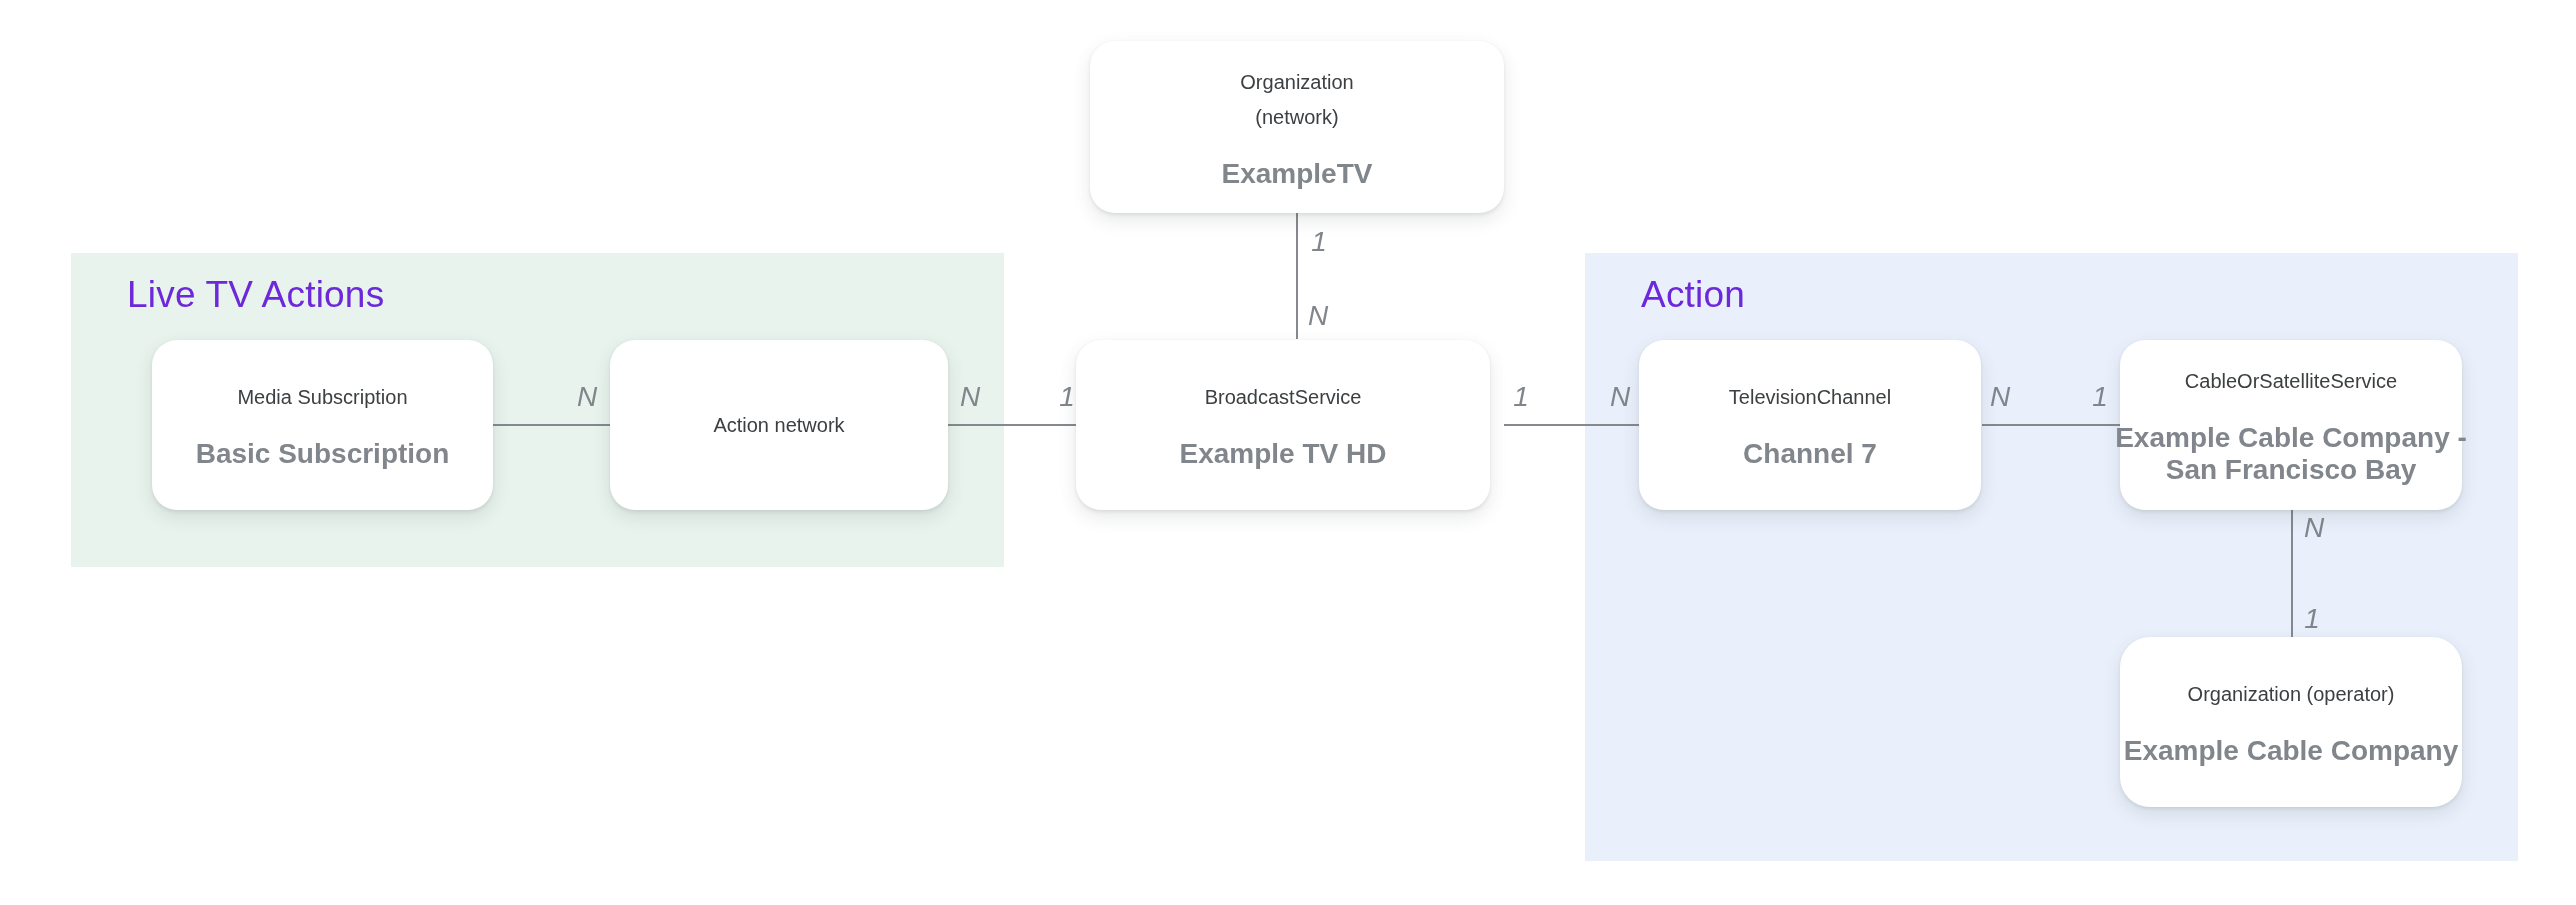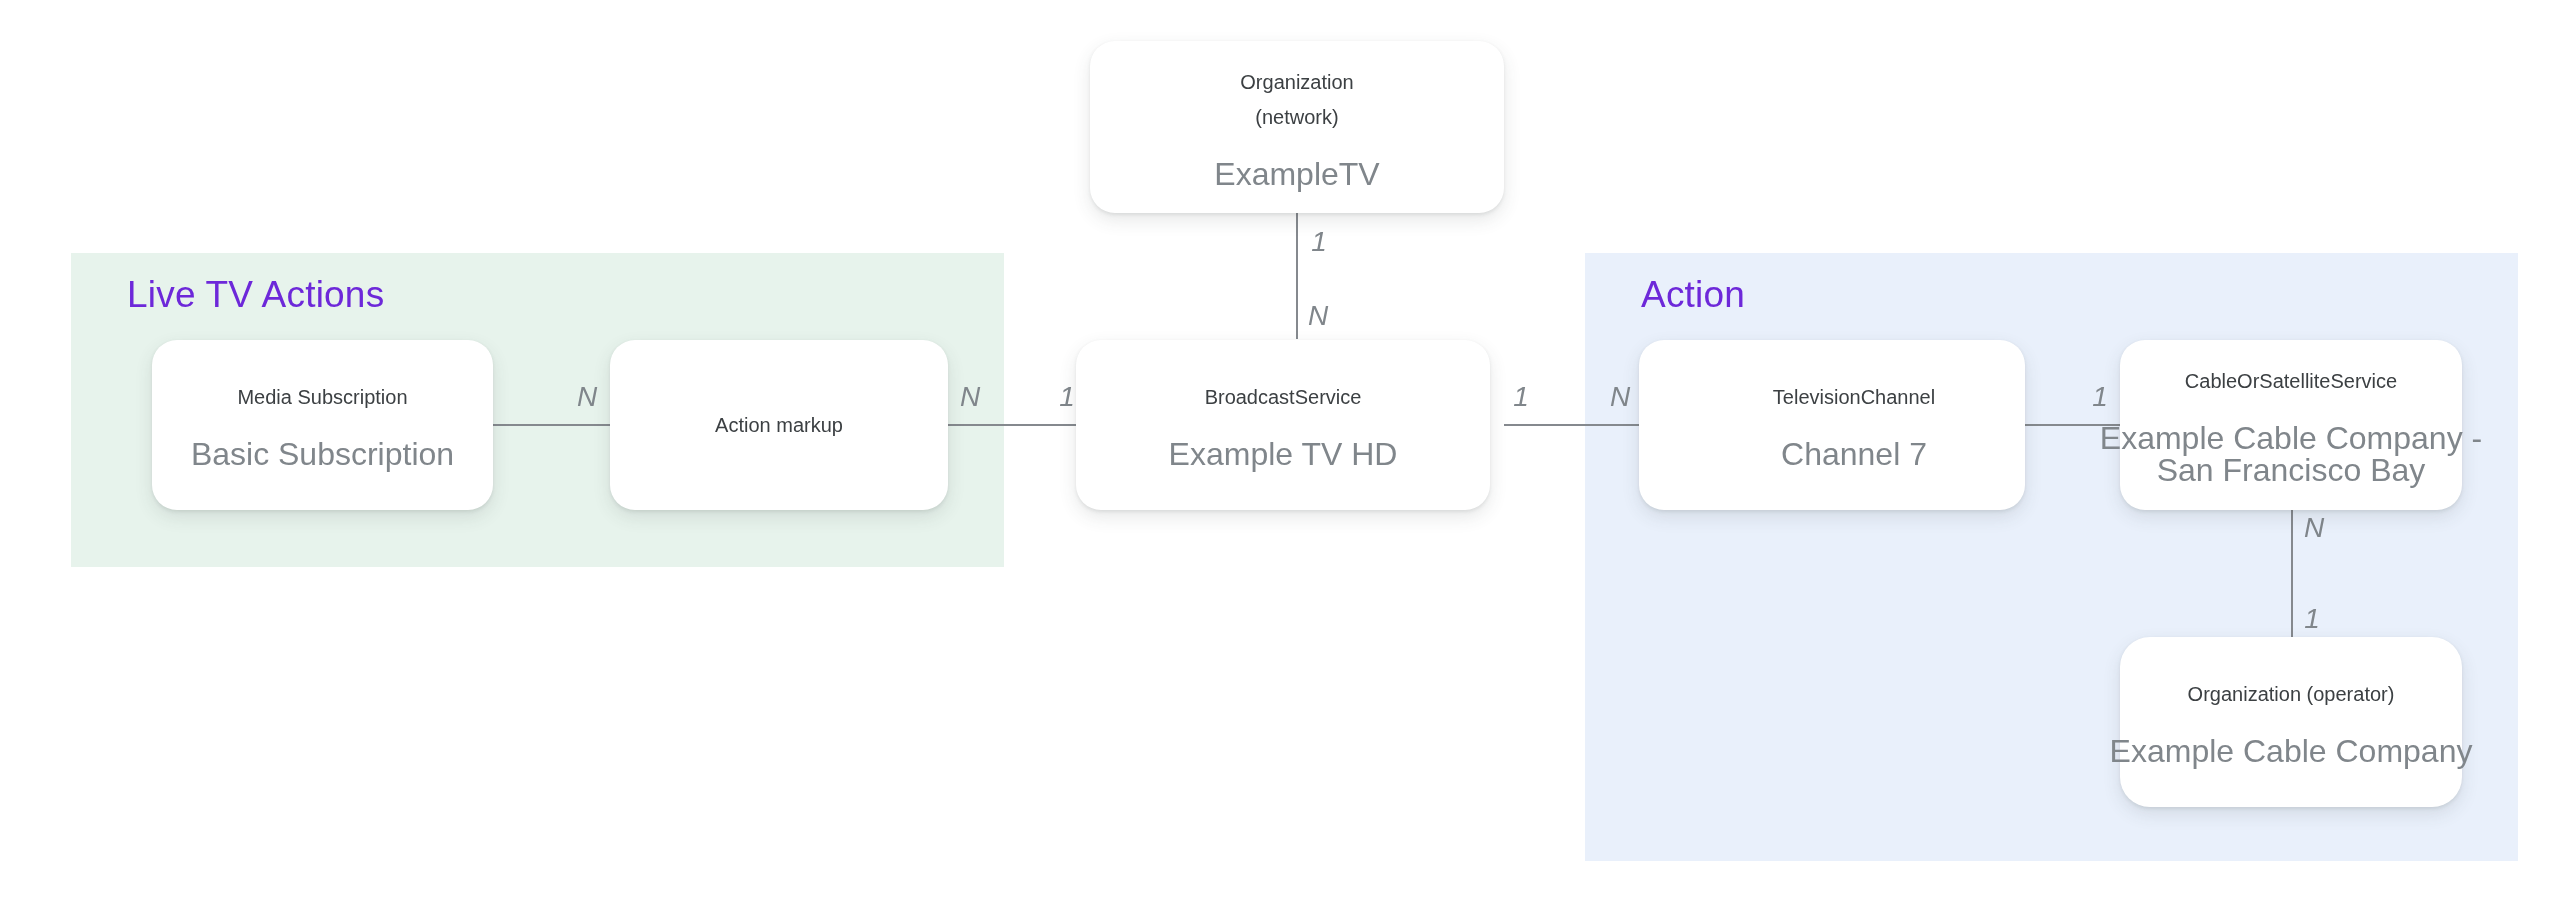--- a/index.html
+++ b/index.html
@@ -17,7 +17,7 @@
         gap:23px;text-align:center;}
   .node-title{font-size:20px;line-height:35px;color:#3C4043;}
   .node-title > div{white-space:nowrap;}
-  .node-subtitle{font-size:32px;line-height:32px;color:#80868B;font-weight:400;}
+  .node-subtitle{font-size:28px;line-height:32px;color:#80868B;font-weight:700;}
   .node-subtitle > div{white-space:nowrap;}
 
   .hline{position:absolute;height:1.8px;background:#85898E;}

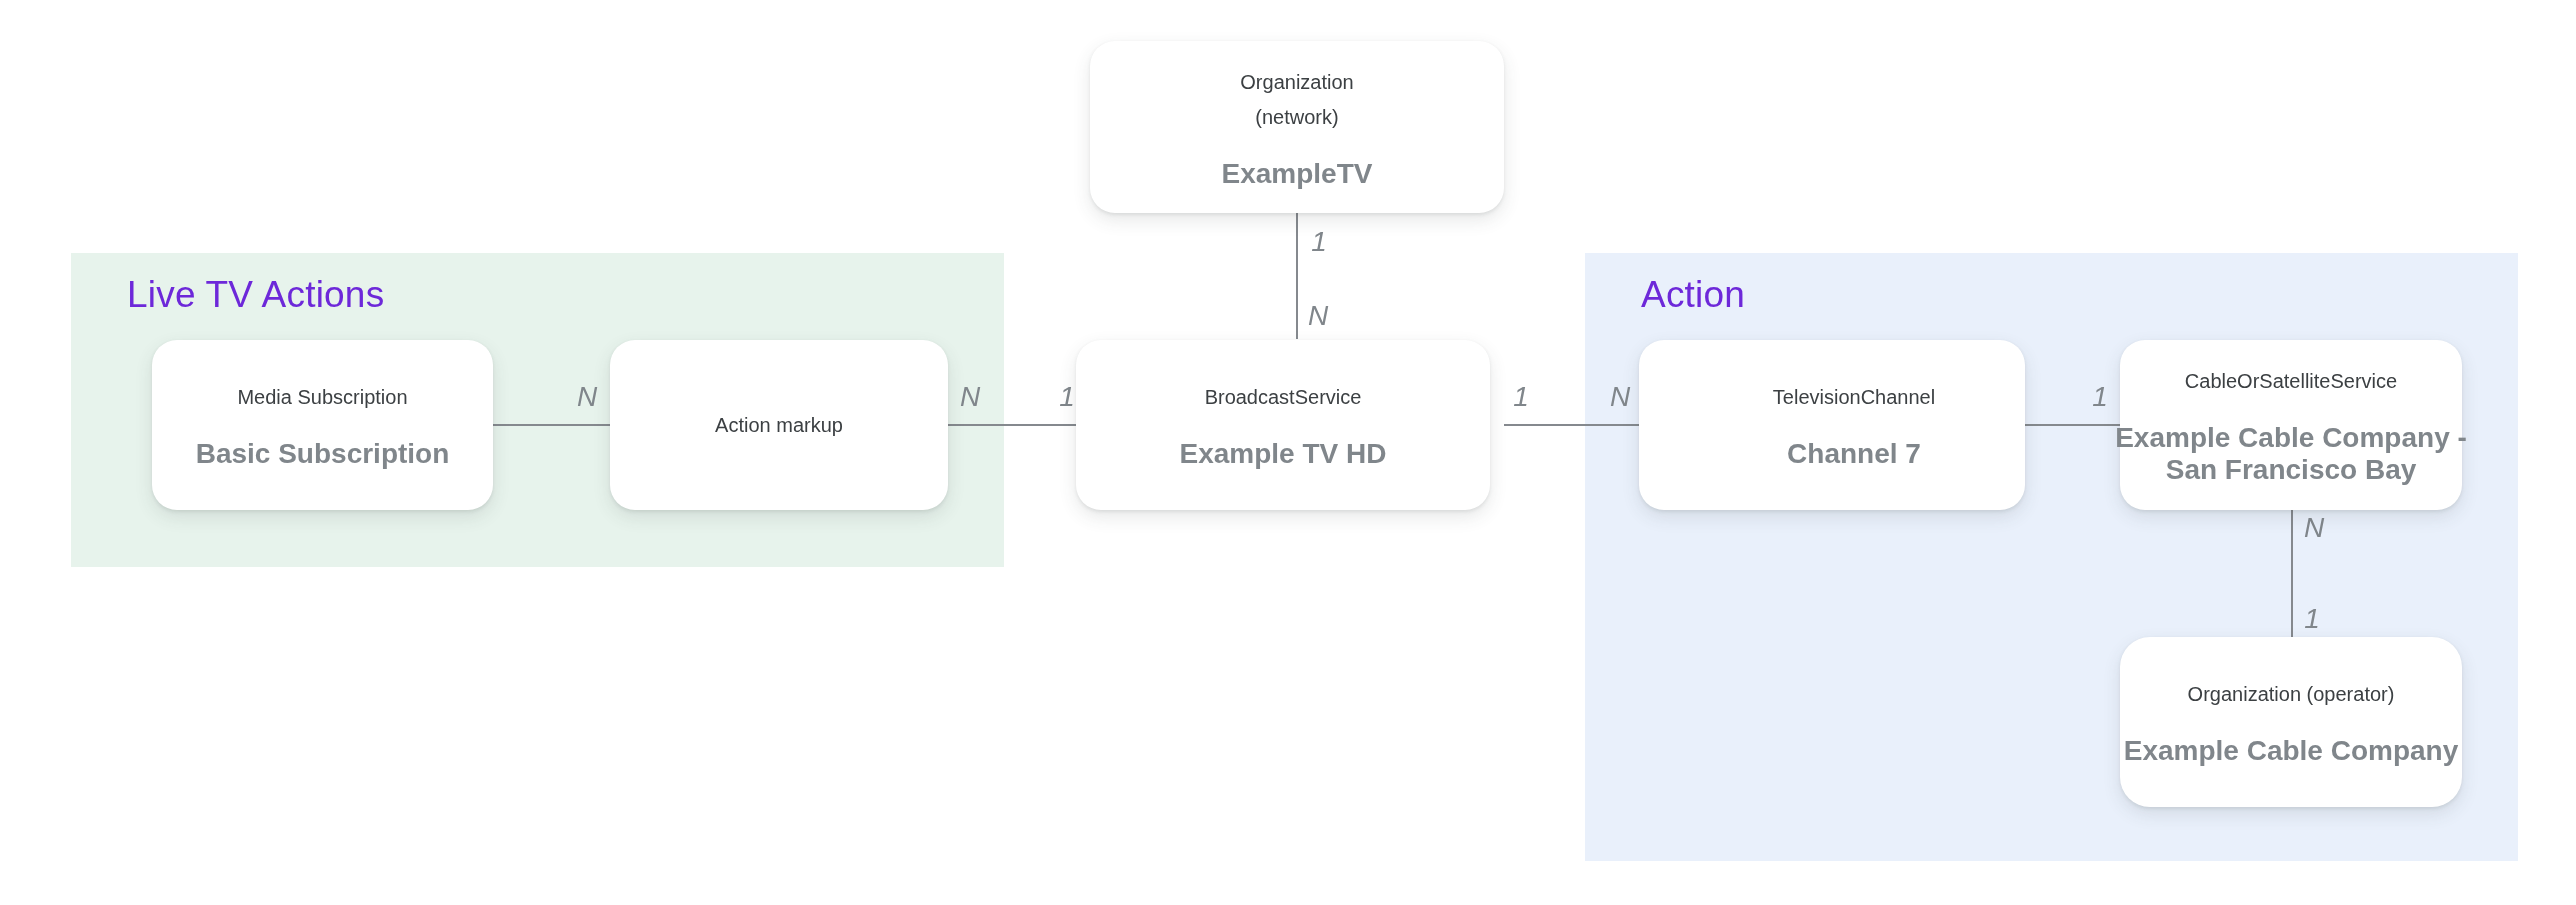--- a/index.html
+++ b/index.html
@@ -104,7 +104,7 @@
     </div>
   </div>
 
-  <div class="node" style="left:1639px;top:340px;width:342px;height:170px;padding-left:44px;">
+  <div class="node" style="left:1639px;top:340px;width:342px;height:170px;">
     <div class="node-title">
       <div>TelevisionChannel</div>
       <div></div>

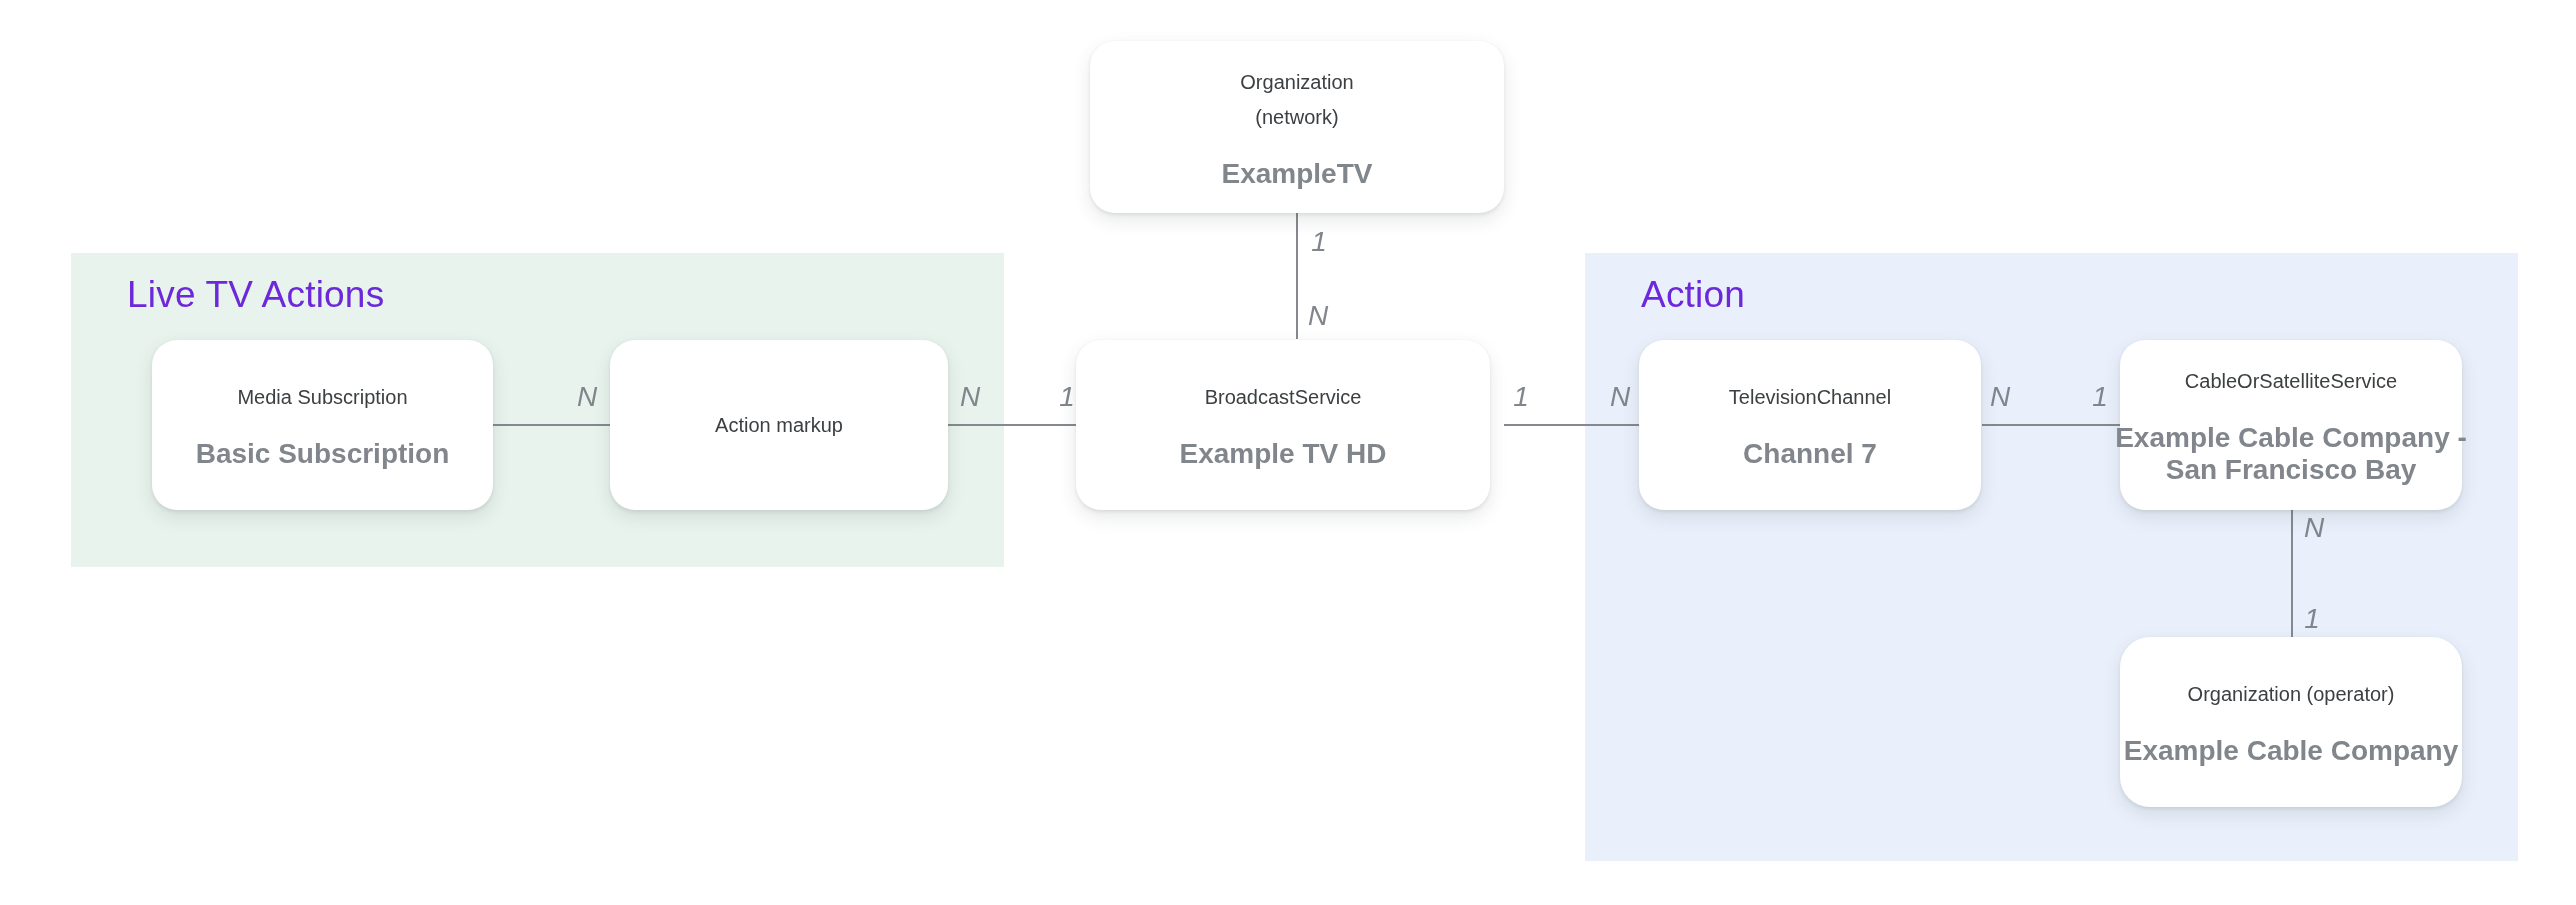--- a/index.html
+++ b/index.html
@@ -88,7 +88,7 @@
 
   <div class="node" style="left:610px;top:340px;width:338px;height:170px;">
     <div class="node-title">
-      <div>Action markup</div>
+      <div>Action network</div>
       <div></div>
     </div>
   </div>

